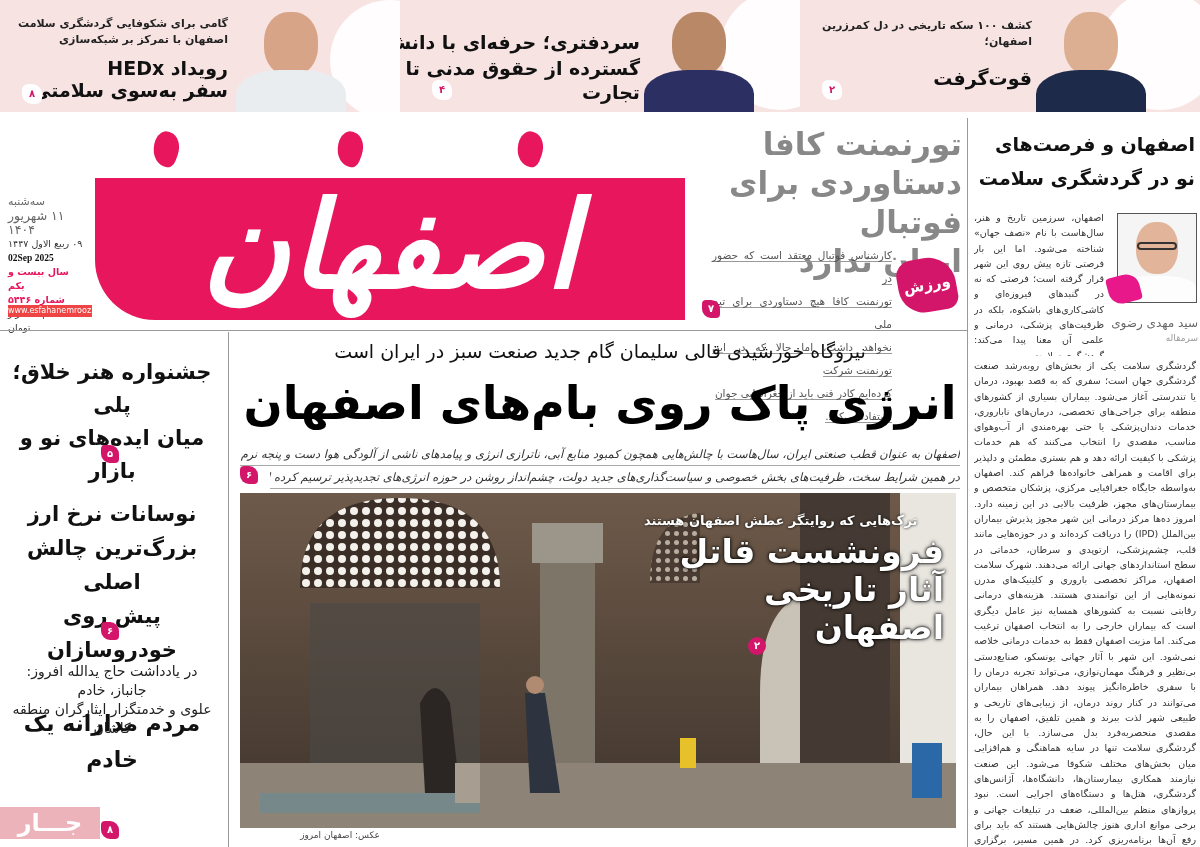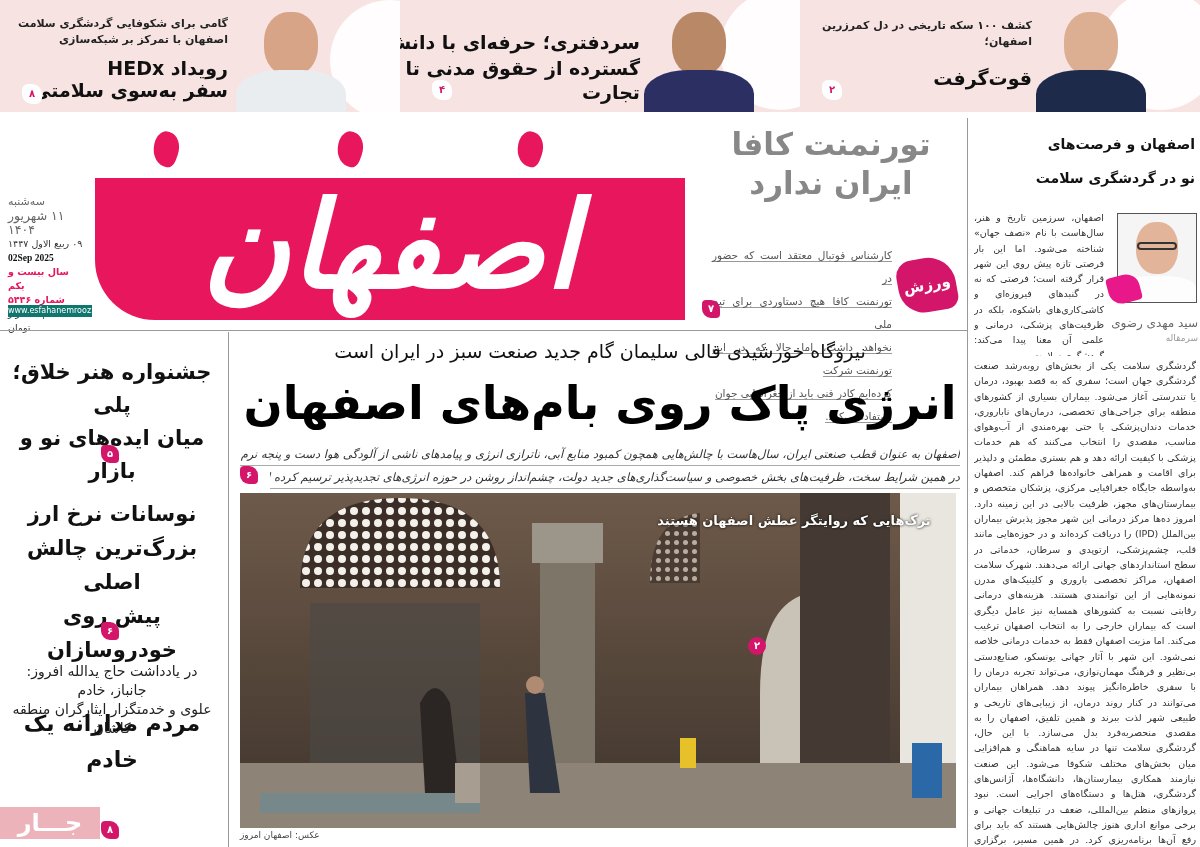--- a/index.html
+++ b/index.html
@@ -28,7 +28,7 @@
   .dateblock .en{font-family:Liberation Serif, serif;font-weight:bold;color:#111}
   .url{left:8px;top:305px;width:84px;height:12px;background:#0f766e;color:#fff;font-size:8px;text-align:center;line-height:12px;direction:ltr}
   
-  .sport-title{left:700px;top:125px;width:262px;text-align:center;font-size:31px;font-weight:bold;color:#888;line-height:39px}
+  .sport-title{left:700px;top:125px;width:262px;text-align:right;font-size:31px;font-weight:bold;color:#888;line-height:39px}
   .sport-body{left:712px;top:244px;width:180px;text-align:justify;font-size:10.5px;color:#555;line-height:23px}
   .sport-body span{border-bottom:1px solid #999}
   .sport-badge{left:898px;top:258px;width:58px;height:54px;background:#d4166b;border-radius:16px 28px 12px 26px;color:#fff;font-size:15px;font-weight:bold;text-align:center;line-height:54px;transform:rotate(-10deg)}

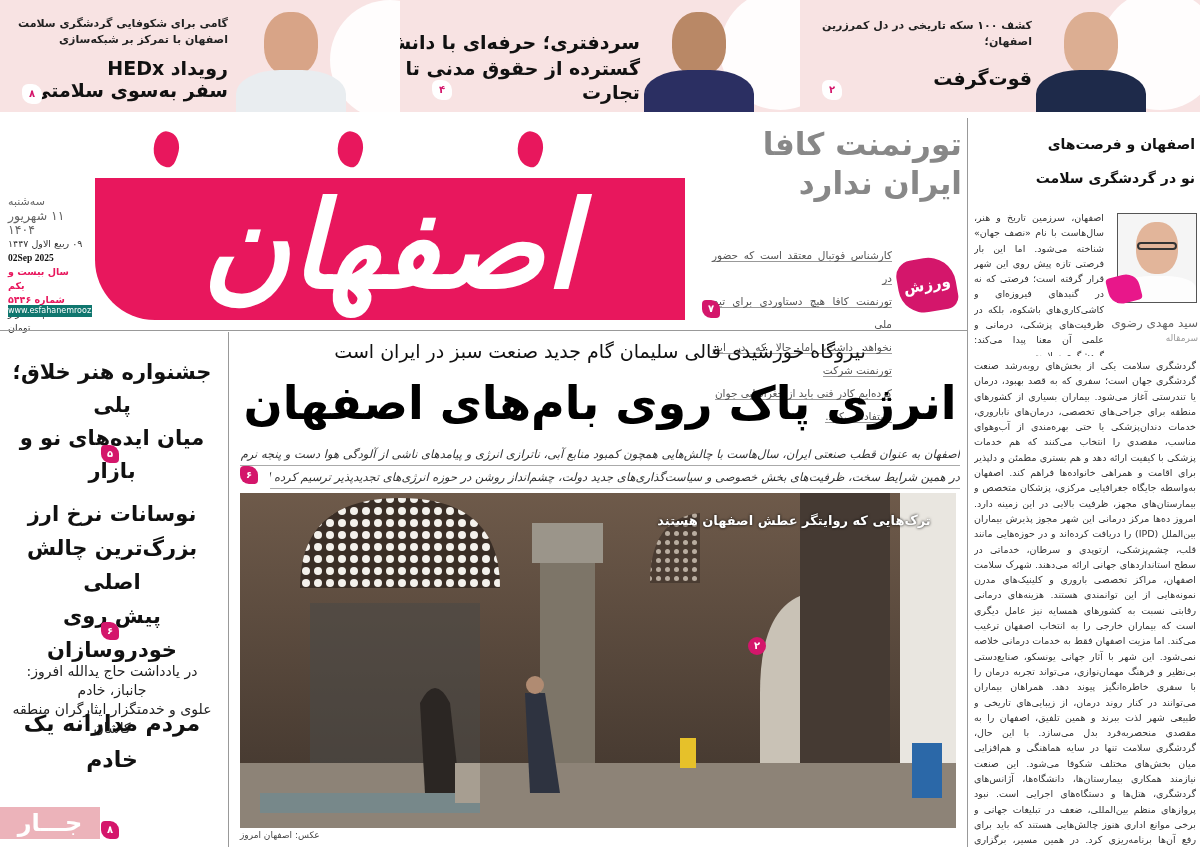--- a/index.html
+++ b/index.html
@@ -36,7 +36,7 @@
   
   .vrule{width:1px;background:#999}
   .hrule{height:1px;background:#999}
-  .ed-title{left:975px;top:127px;width:220px;text-align:right;font-size:14px;font-weight:bold;line-height:34px}
+  .ed-title{left:975px;top:127px;width:220px;text-align:right;font-size:19px;font-weight:bold;line-height:34px}
   .ed-photo{left:1117px;top:213px;width:80px;height:90px;border:1px solid #555;background:#f5f5f5;overflow:hidden}
   .ed-photo .face{position:absolute;left:18px;top:8px;width:42px;height:52px;border-radius:45%;background:#e2b59a}
   .ed-photo .shirt{position:absolute;left:2px;top:62px;width:76px;height:30px;border-radius:40% 40% 0 0;background:#fdfdfd}

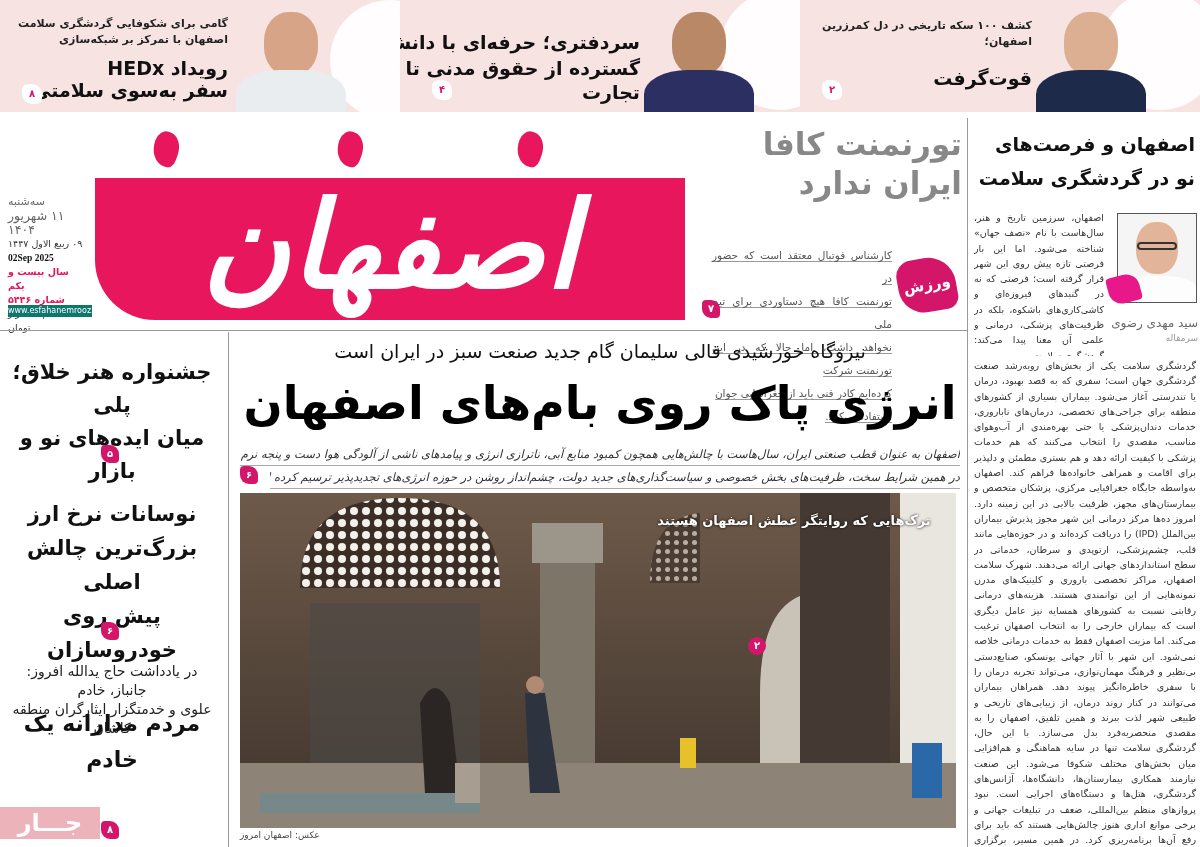--- a/index.html
+++ b/index.html
@@ -118,6 +118,7 @@
 
 <div class="abs sport-title">
   <div>تورنمنت کافا</div>
+  <div>دستاوردی برای فوتبال</div>
   <div>ایران ندارد</div>
 </div>
 <div class="abs sport-body">

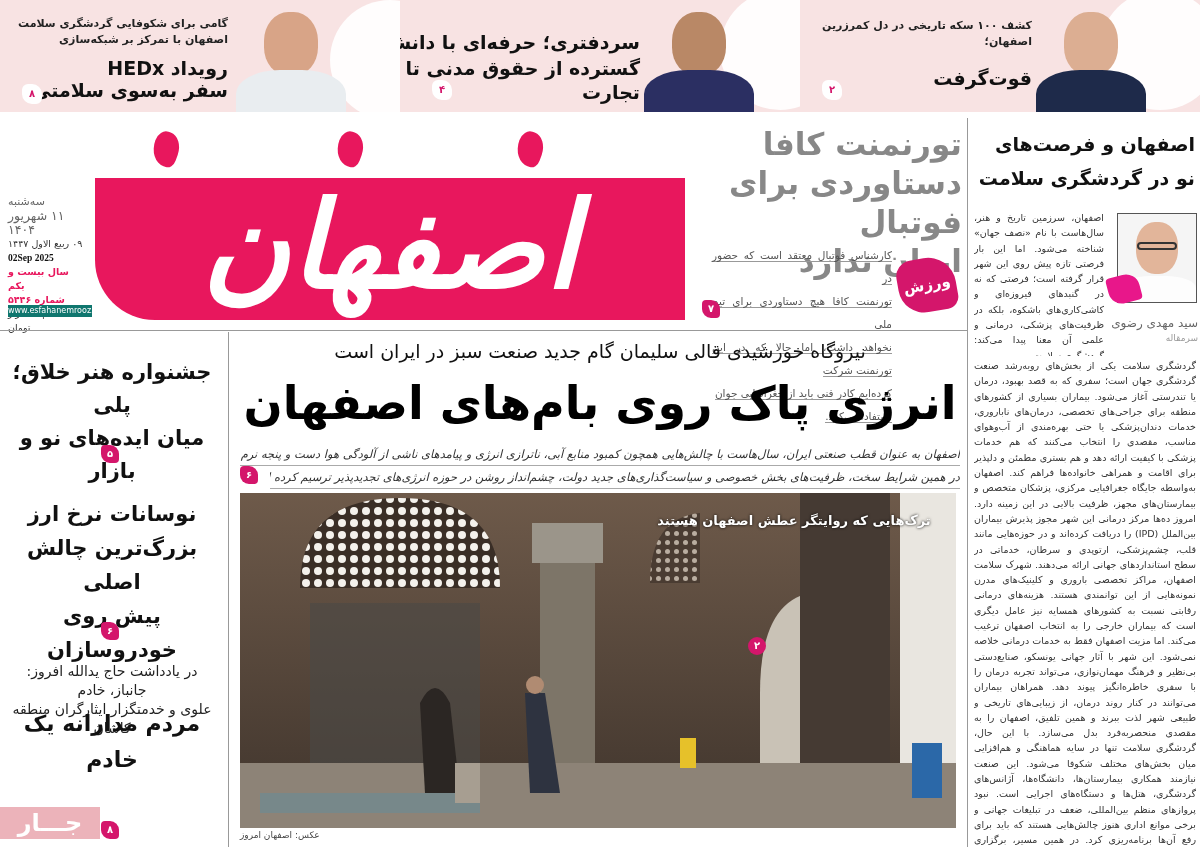--- a/index.html
+++ b/index.html
@@ -26,7 +26,7 @@
   .dateblock .d2{font-size:12.5px;color:#666}
   .dateblock .red{color:#e8175d;font-weight:bold}
   .dateblock .en{font-family:Liberation Serif, serif;font-weight:bold;color:#111}
-  .url{left:8px;top:305px;width:84px;height:12px;background:#0f766e;color:#fff;font-size:8px;text-align:center;line-height:12px;direction:ltr}
+  .url{left:8px;top:305px;width:84px;height:12px;background:#ef4444;color:#fff;font-size:8px;text-align:center;line-height:12px;direction:ltr}
   
   .sport-title{left:700px;top:125px;width:262px;text-align:right;font-size:31px;font-weight:bold;color:#888;line-height:39px}
   .sport-body{left:712px;top:244px;width:180px;text-align:justify;font-size:10.5px;color:#555;line-height:23px}

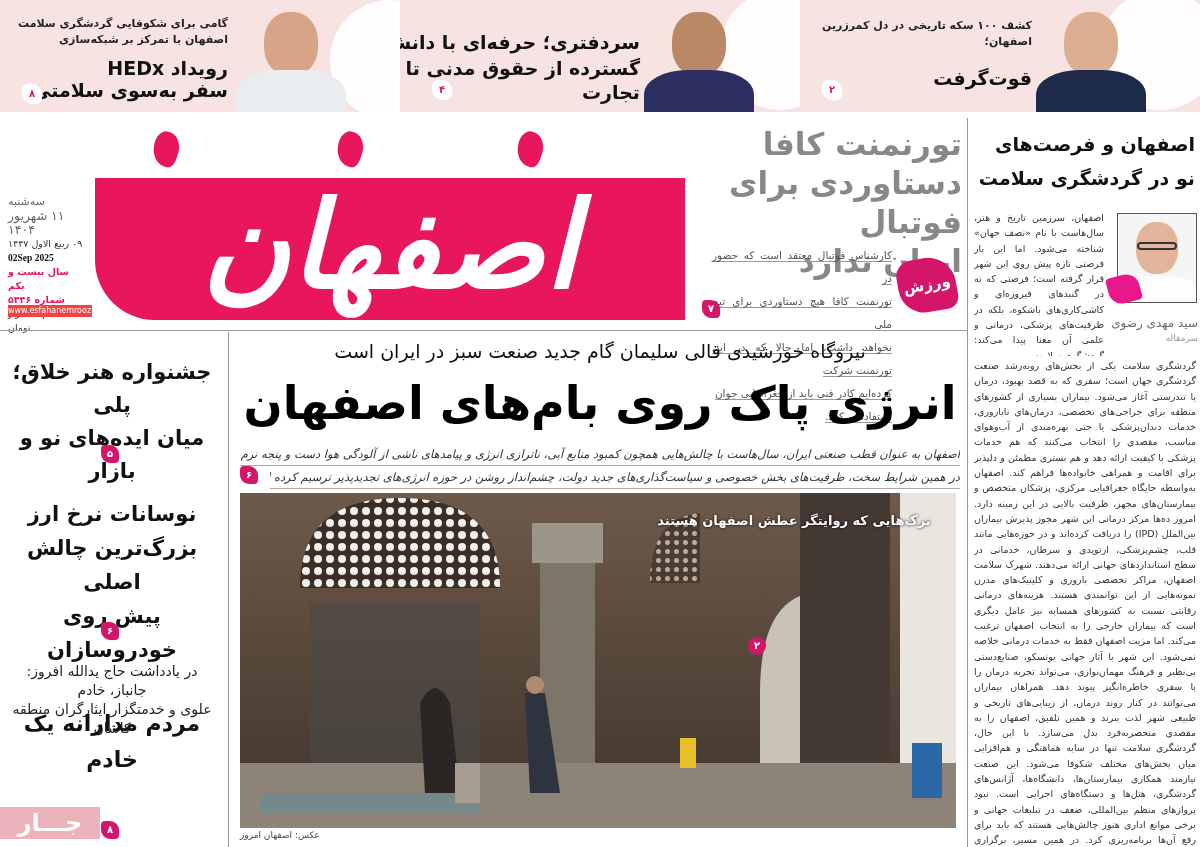--- a/index.html
+++ b/index.html
@@ -216,7 +216,7 @@
     <rect x="440" y="245" width="16" height="30" fill="#e6c12a"></rect>
     <rect x="672" y="250" width="30" height="55" fill="#2b68a8"></rect>
   </svg>
-  <div class="abs ov-kicker" style="right:12px;top:20px;width:300px;text-align:center">ترک‌هایی که روایتگر عطش اصفهان هستند</div>
+  <div class="abs ov-kicker" style="right:12px;top:20px;width:300px;text-align:left">ترک‌هایی که روایتگر عطش اصفهان هستند</div>
   <div class="magenta-num" style="left:508px;top:144px;border-radius:50%">۲</div>
 </div>
 <div class="abs photo-caption">عکس: اصفهان امروز</div>

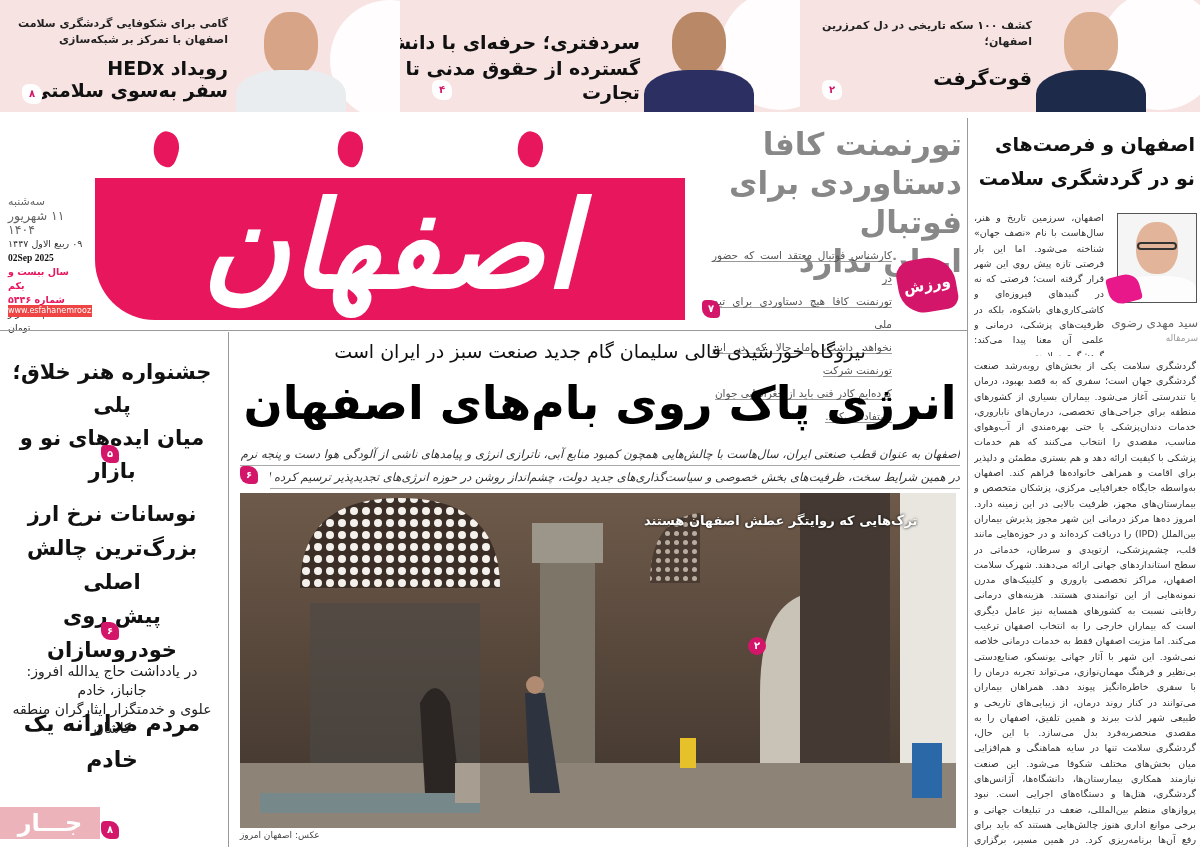--- a/index.html
+++ b/index.html
@@ -217,6 +217,10 @@
     <rect x="672" y="250" width="30" height="55" fill="#2b68a8"></rect>
   </svg>
   <div class="abs ov-kicker" style="right:12px;top:20px;width:300px;text-align:left">ترک‌هایی که روایتگر عطش اصفهان هستند</div>
+  <div class="abs ov-title" style="right:12px;top:40px;width:300px;text-align:right">
+    <div>فرونشست قاتل</div>
+    <div>آثار تاریخی اصفهان</div>
+  </div>
   <div class="magenta-num" style="left:508px;top:144px;border-radius:50%">۲</div>
 </div>
 <div class="abs photo-caption">عکس: اصفهان امروز</div>

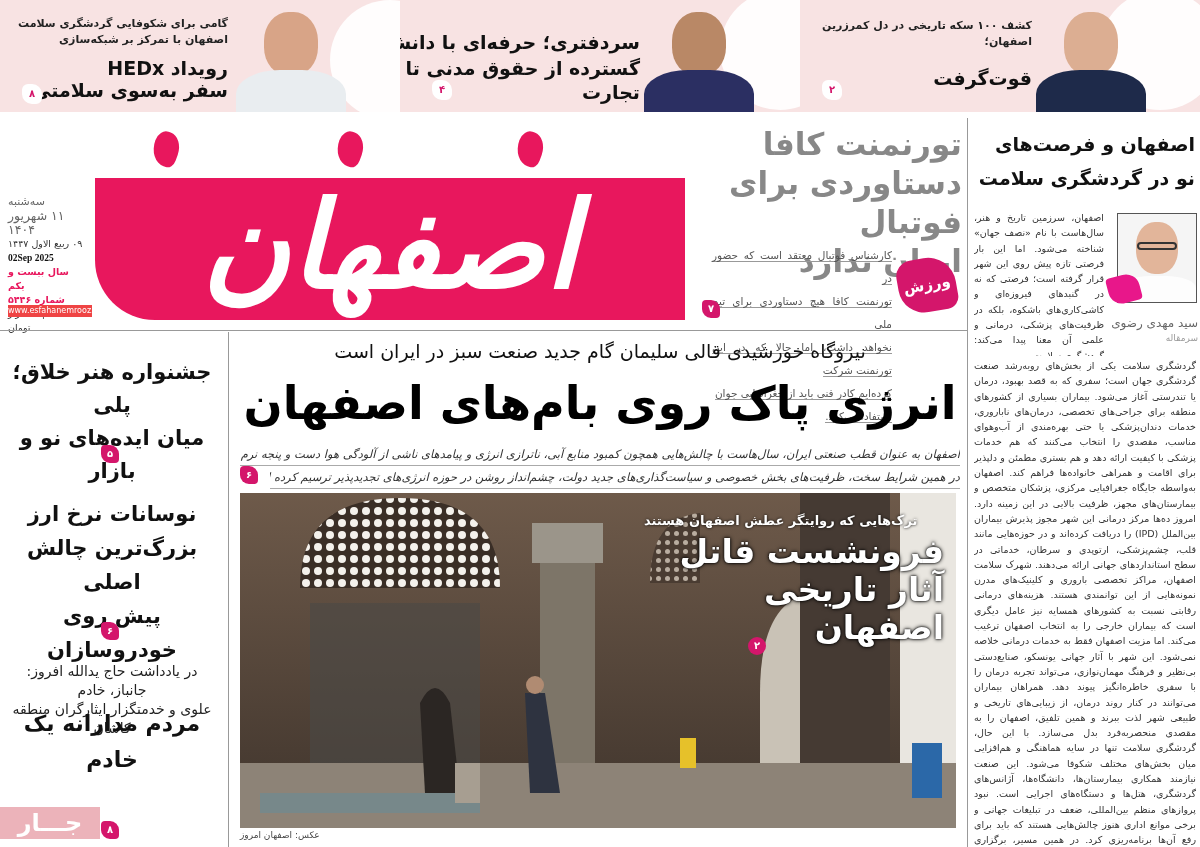--- a/index.html
+++ b/index.html
@@ -53,7 +53,7 @@
   .main-lead{left:240px;top:443px;width:720px;font-size:11.5px;font-style:italic;color:#333;text-align:right;line-height:22px}
   .main-lead div{border-bottom:1px solid #aaa;white-space:nowrap;overflow:hidden}
   .photo-main{left:240px;top:493px;width:716px;height:335px;overflow:hidden;background:#5a4a3e}
-  .photo-caption{left:240px;top:830px;width:200px;text-align:left;font-size:9px;color:#444}
+  .photo-caption{left:240px;top:830px;width:200px;text-align:center;font-size:9px;color:#444}
   .ov-kicker{font-size:13px;font-weight:bold;color:#fff;text-shadow:0 0 3px #000}
   .ov-title{font-size:33px;font-weight:bold;color:#fff;line-height:38px;text-shadow:0 0 4px #000,0 0 2px #000}
   .jar{left:0;top:807px;width:100px;height:32px;background:#e9a6ae;opacity:.85;color:#fff;font-size:24px;font-weight:bold;text-align:center;line-height:32px}

